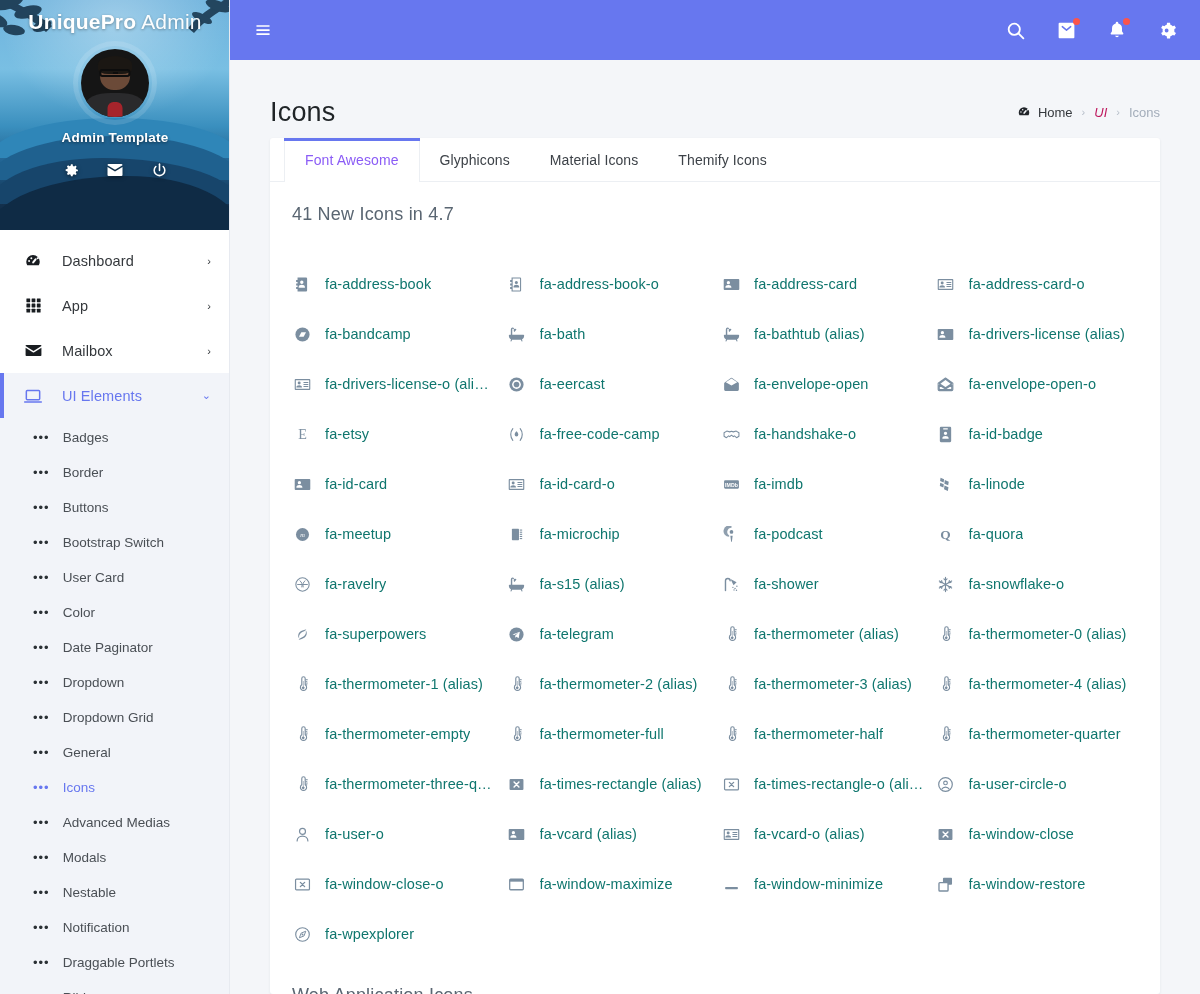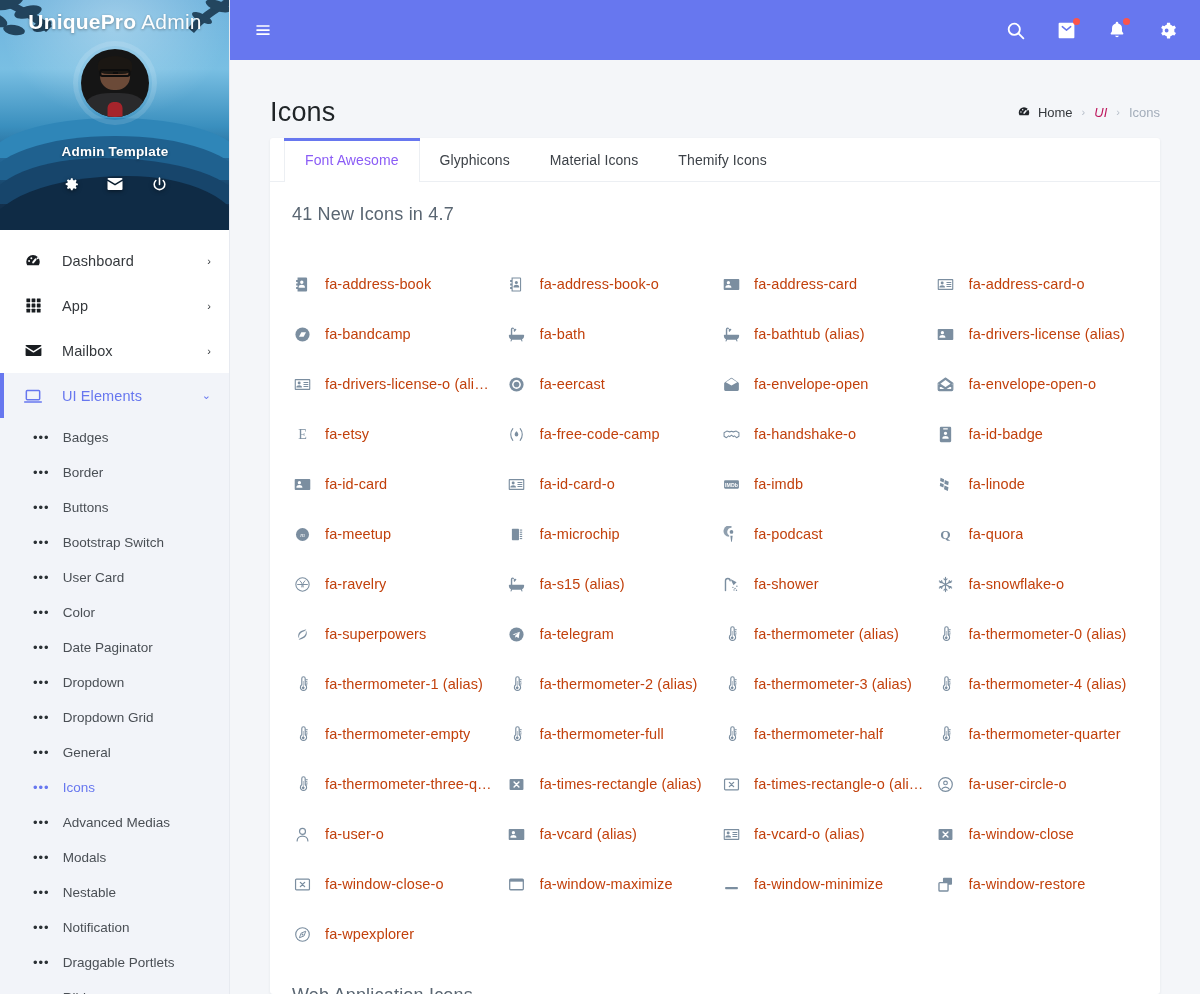--- a/index.html
+++ b/index.html
@@ -63,7 +63,7 @@
   .av-shirt { position:absolute; left:50%; bottom:0; transform:translateX(-50%); width:22%; height:22%;
               background:#a5242b; border-radius:40% 40% 0 0; }
   .sb-username {
-    position:relative; z-index:5; text-align:center; margin-top:24px;
+    position:relative; z-index:5; text-align:center; margin-top:10px;
     font-size:13.5px; color:#fff; font-weight:600; letter-spacing:.2px;
     text-shadow:0 1px 3px rgba(0,0,0,.45);
   }

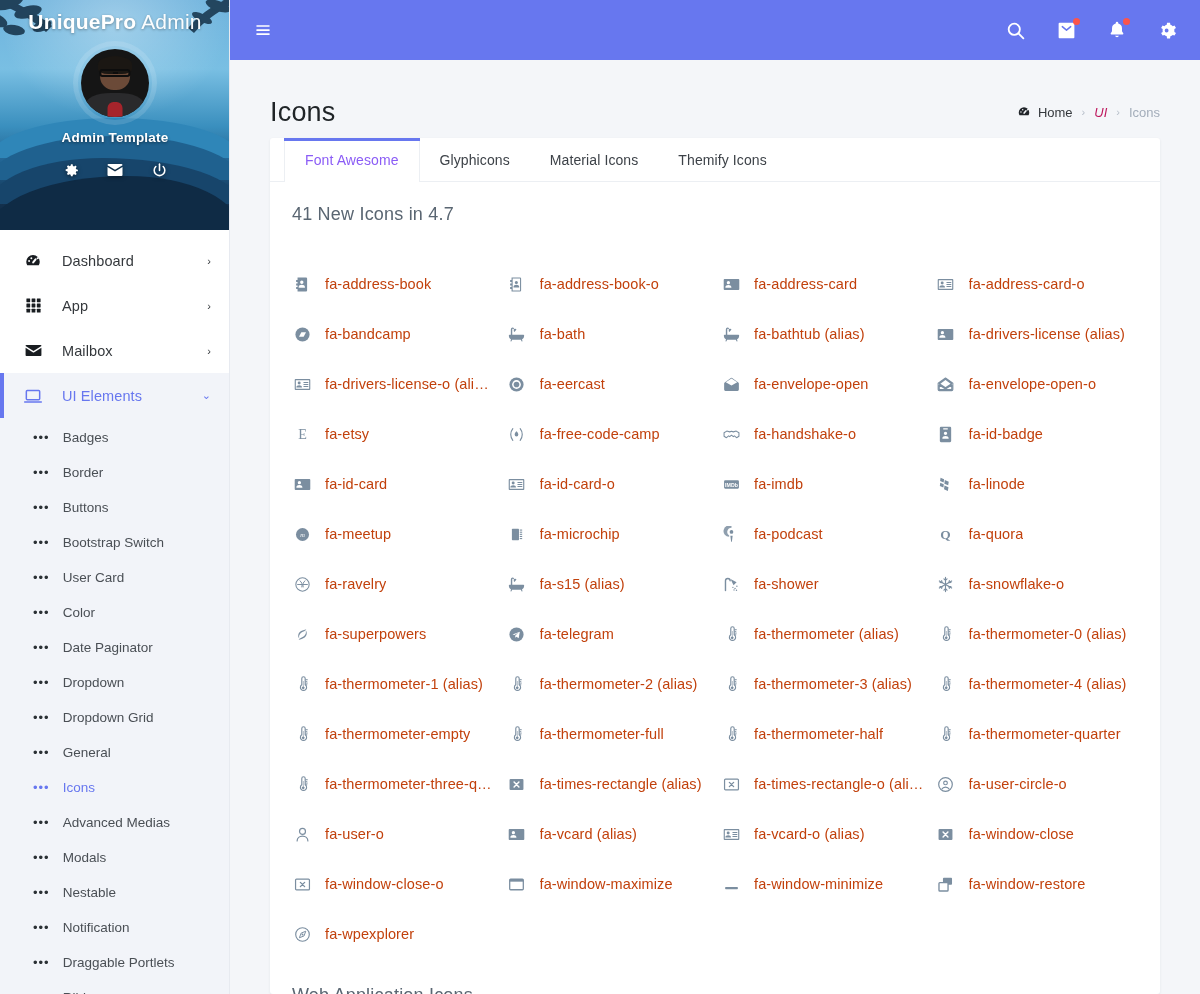--- a/index.html
+++ b/index.html
@@ -157,7 +157,7 @@
     color:#7b8ea0;
   }
   .icon-cell .lbl {
-    font-size:14.5px; color:#c2410c; white-space:nowrap; overflow:hidden;
+    font-size:14.5px; color:#0f766e; white-space:nowrap; overflow:hidden;
     text-overflow:ellipsis; letter-spacing:.1px;
   }
   .section-title.bottom { padding-top:26px; padding-bottom:10px; }

